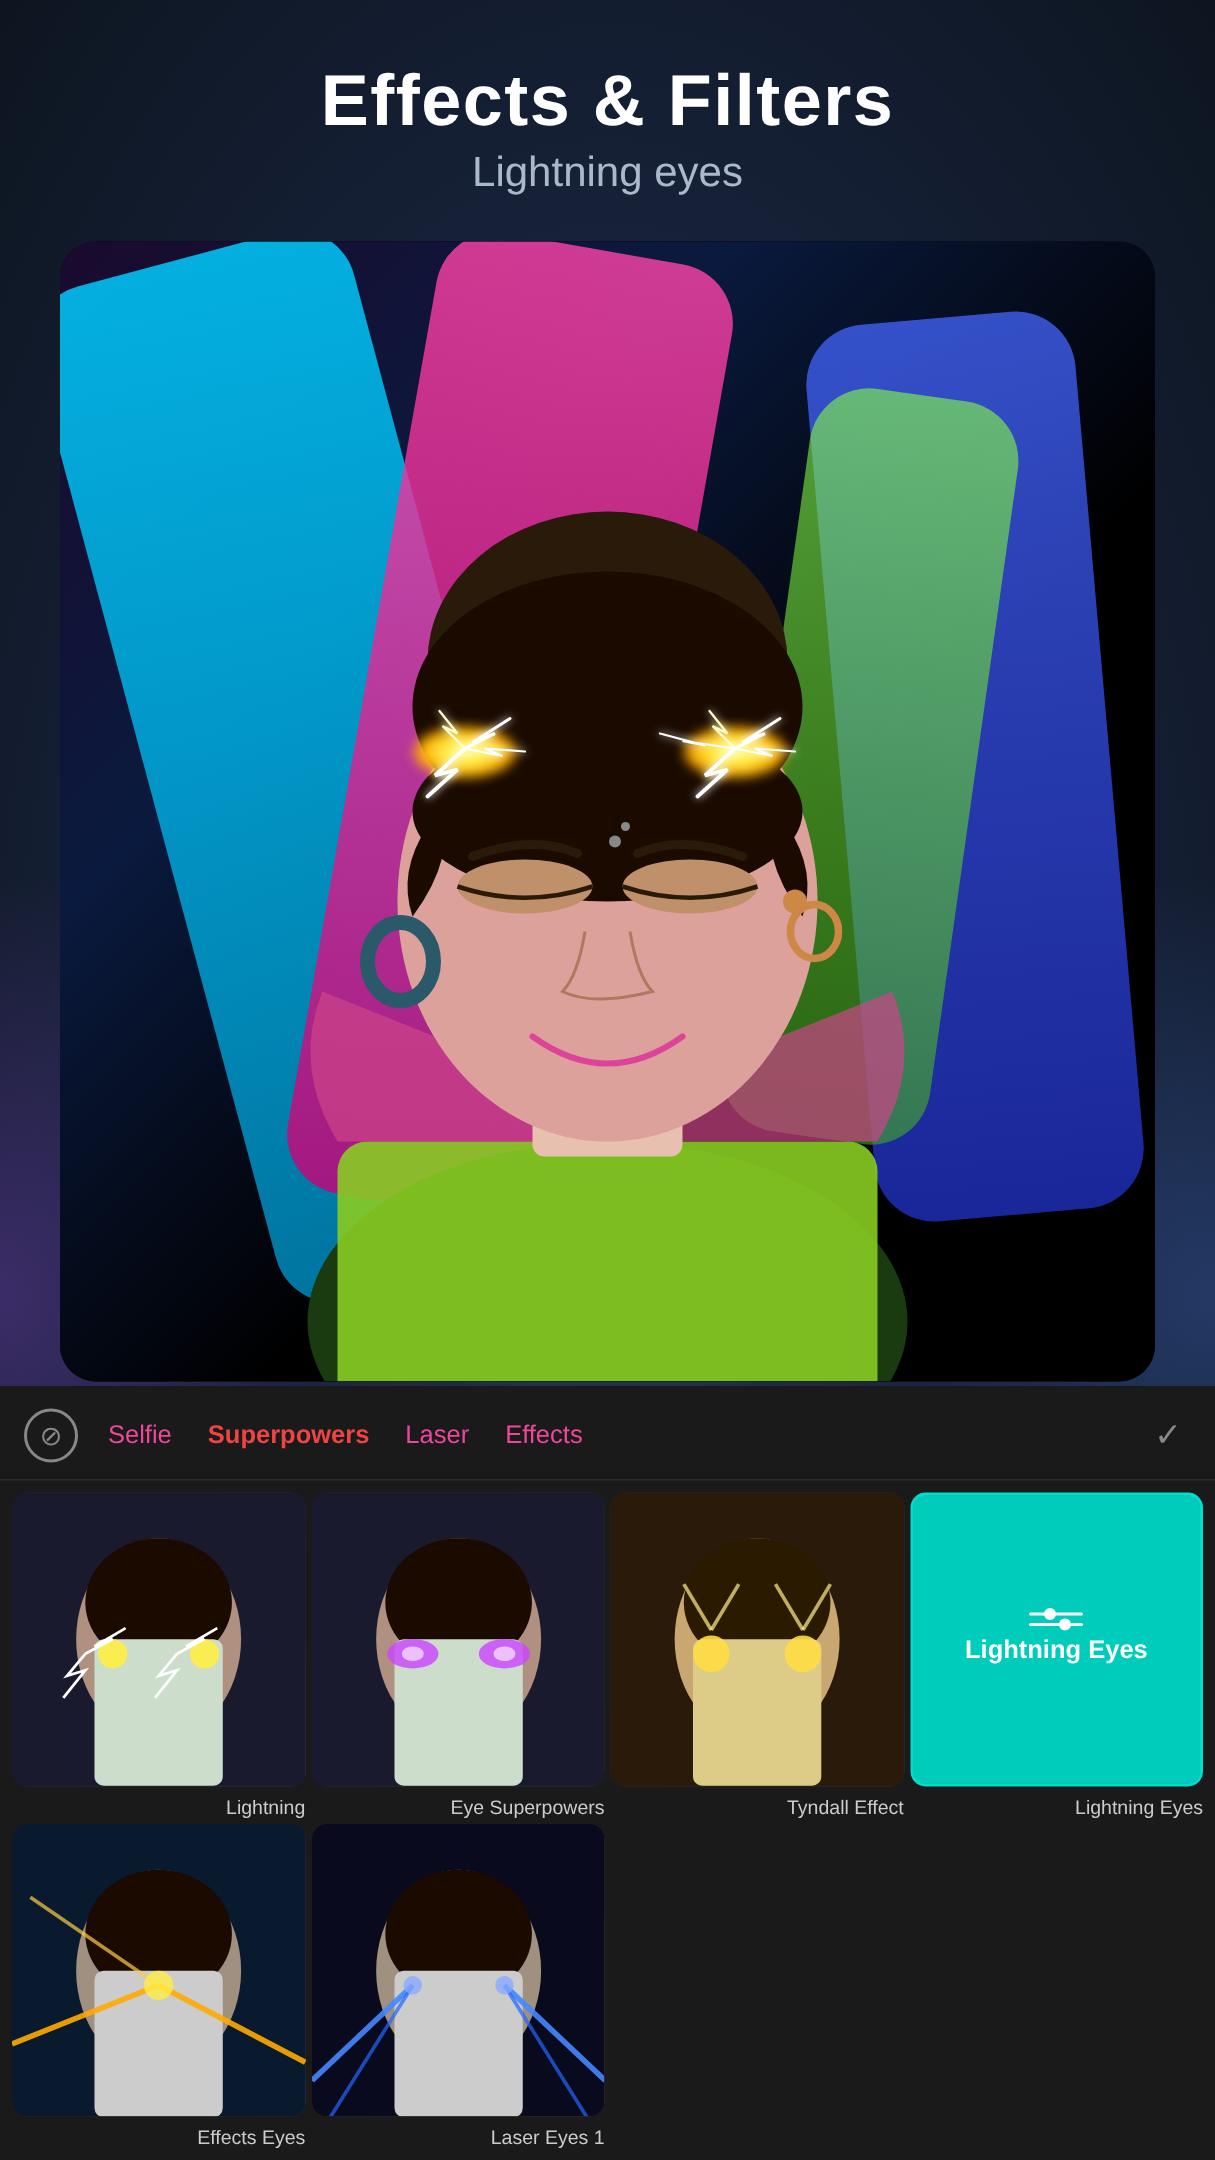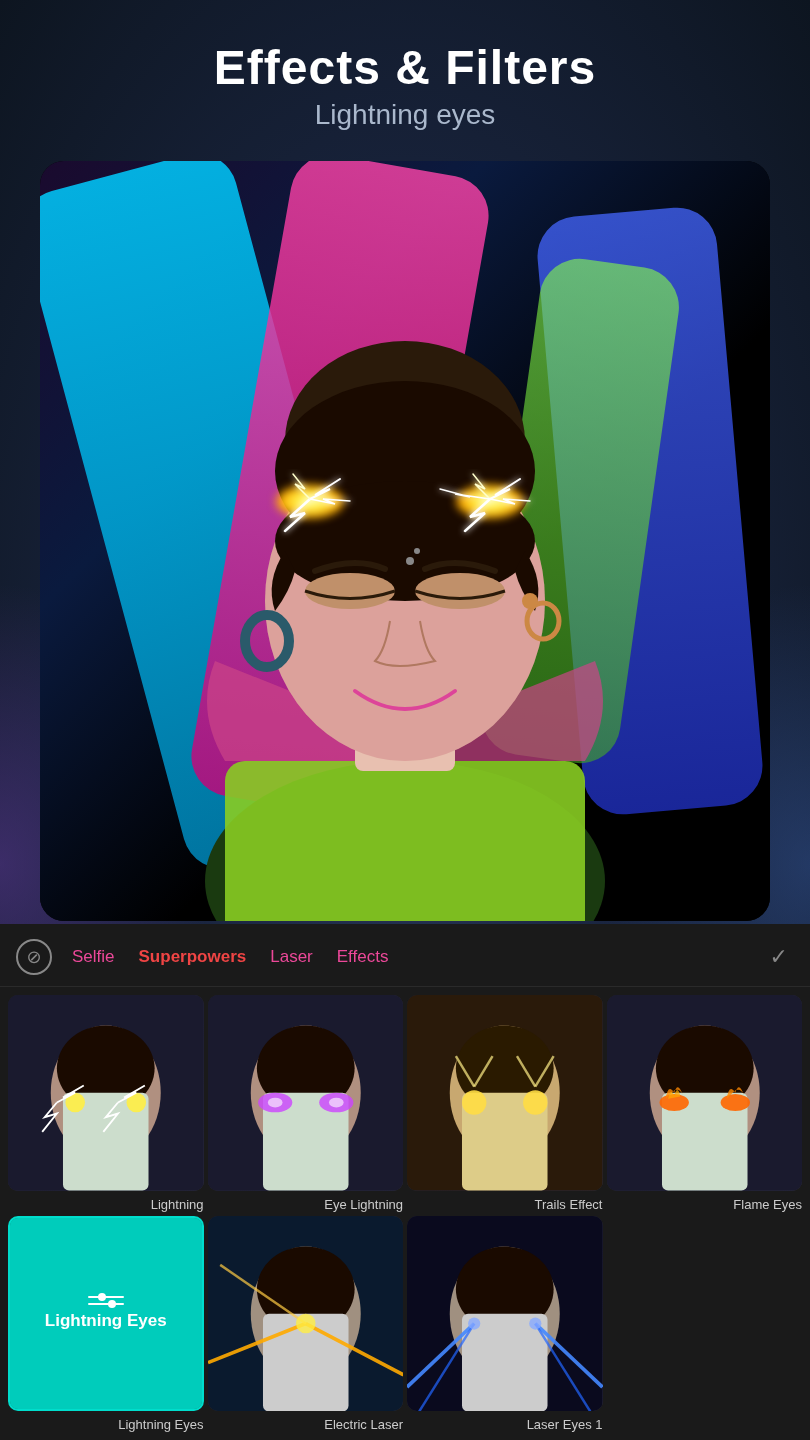--- a/index.html
+++ b/index.html
@@ -385,7 +385,7 @@
           </svg>
         </div>
       </div>
-      <div class="effect-label">Eye Lightning</div>
+      <div class="effect-label">Eye Superpowers</div>
     </div>
 
     <div class="effect-item">

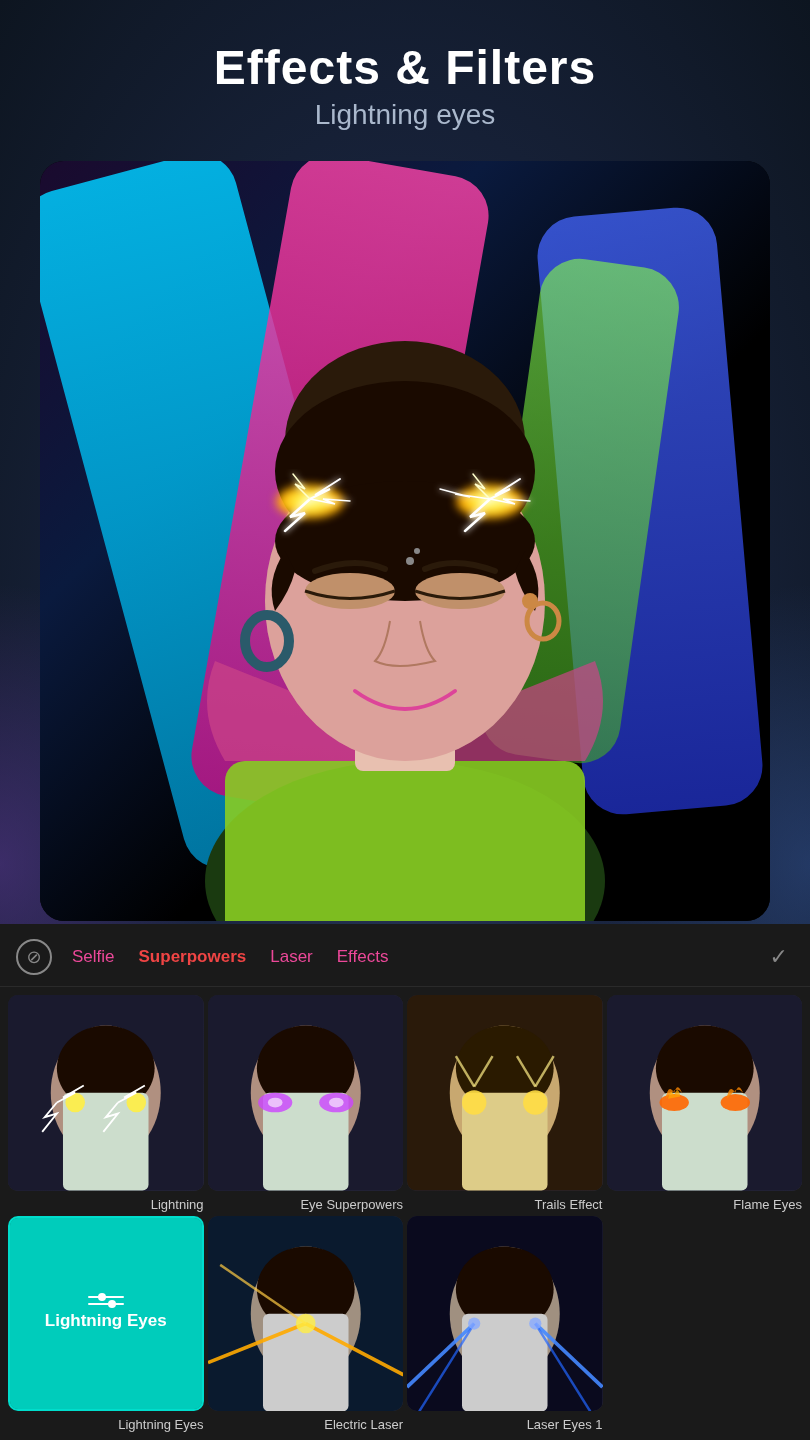--- a/index.html
+++ b/index.html
@@ -406,7 +406,7 @@
           </svg>
         </div>
       </div>
-      <div class="effect-label">Trails Effect</div>
+      <div class="effect-label">Tyndall Effect</div>
     </div>
 
 

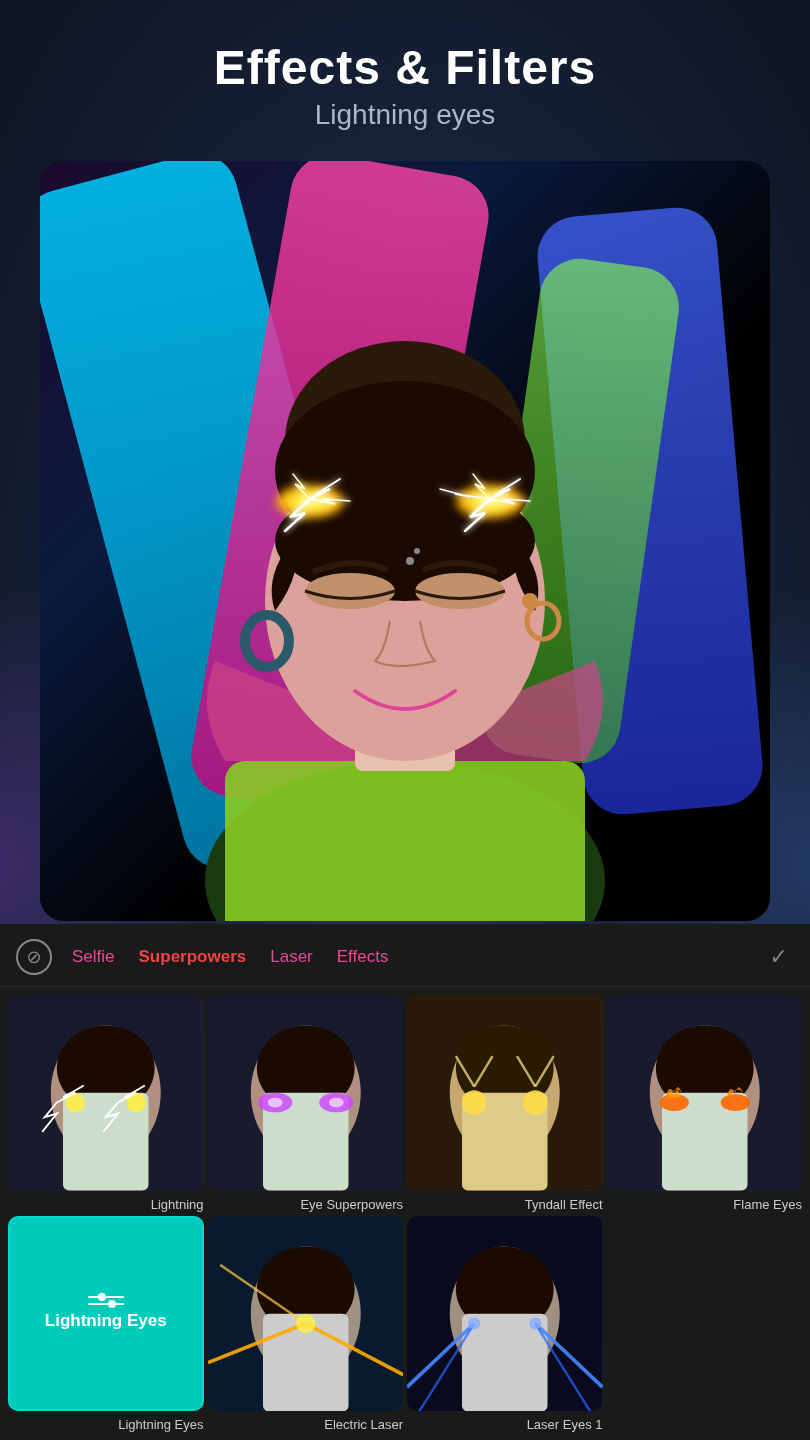--- a/index.html
+++ b/index.html
@@ -410,26 +410,6 @@
     </div>
 
 
-    <div class="effect-item">
-      <div class="effect-thumb">
-        <div class="thumb-bg">
-          <svg viewBox="0 0 160 160" xmlns="http://www.w3.org/2000/svg" width="100%" height="100%">
-            <rect width="160" height="160" fill="#1a1a2e"></rect>
-            <ellipse cx="80" cy="80" rx="45" ry="55" fill="#b09080"></ellipse>
-            <ellipse cx="80" cy="60" rx="40" ry="35" fill="#1a0a00"></ellipse>
-            <rect x="45" y="80" width="70" height="80" fill="#ccddcc" rx="5"></rect>
-
-            <ellipse cx="55" cy="88" rx="12" ry="7" fill="#ff6600" opacity="0.9"></ellipse>
-            <path d="M48 85 Q50 72 55 80 Q58 70 62 82 Q60 76 55 78 Z" fill="#ff8800" opacity="0.8"></path>
-            <path d="M50 85 Q52 75 55 82 Q58 73 60 83" fill="#ffaa00" opacity="0.7"></path>
-
-            <ellipse cx="105" cy="88" rx="12" ry="7" fill="#ff6600" opacity="0.9"></ellipse>
-            <path d="M98 85 Q100 72 105 80 Q108 70 112 82 Q110 76 105 78 Z" fill="#ff8800" opacity="0.8"></path>
-          </svg>
-        </div>
-      </div>
-      <div class="effect-label">Flame Eyes</div>
-    </div>
 
     <div class="effect-item">
       <div class="effect-thumb selected">

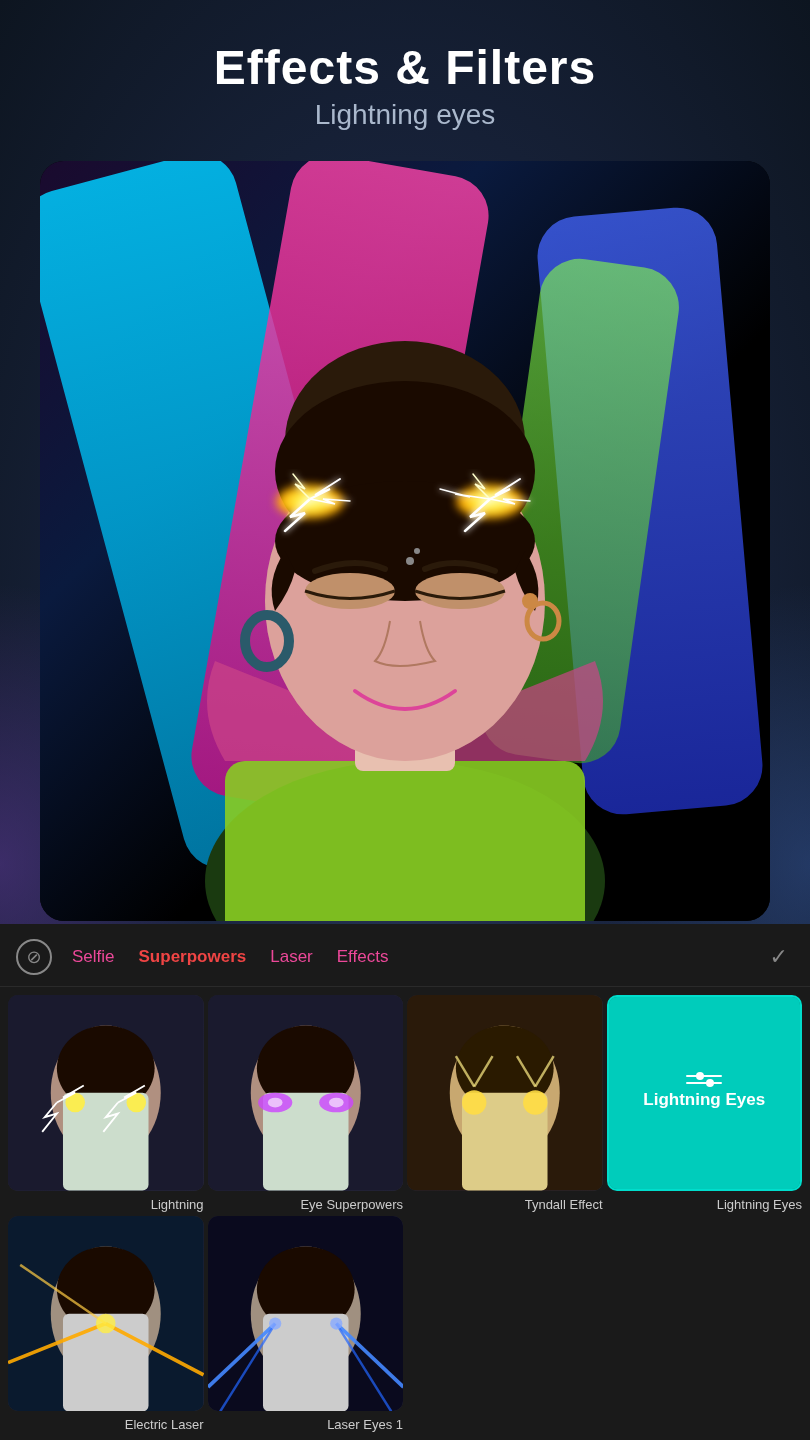--- a/index.html
+++ b/index.html
@@ -440,7 +440,7 @@
           </svg>
         </div>
       </div>
-      <div class="effect-label">Electric Laser</div>
+      <div class="effect-label">Effects Eyes</div>
     </div>
 
     <div class="effect-item">

